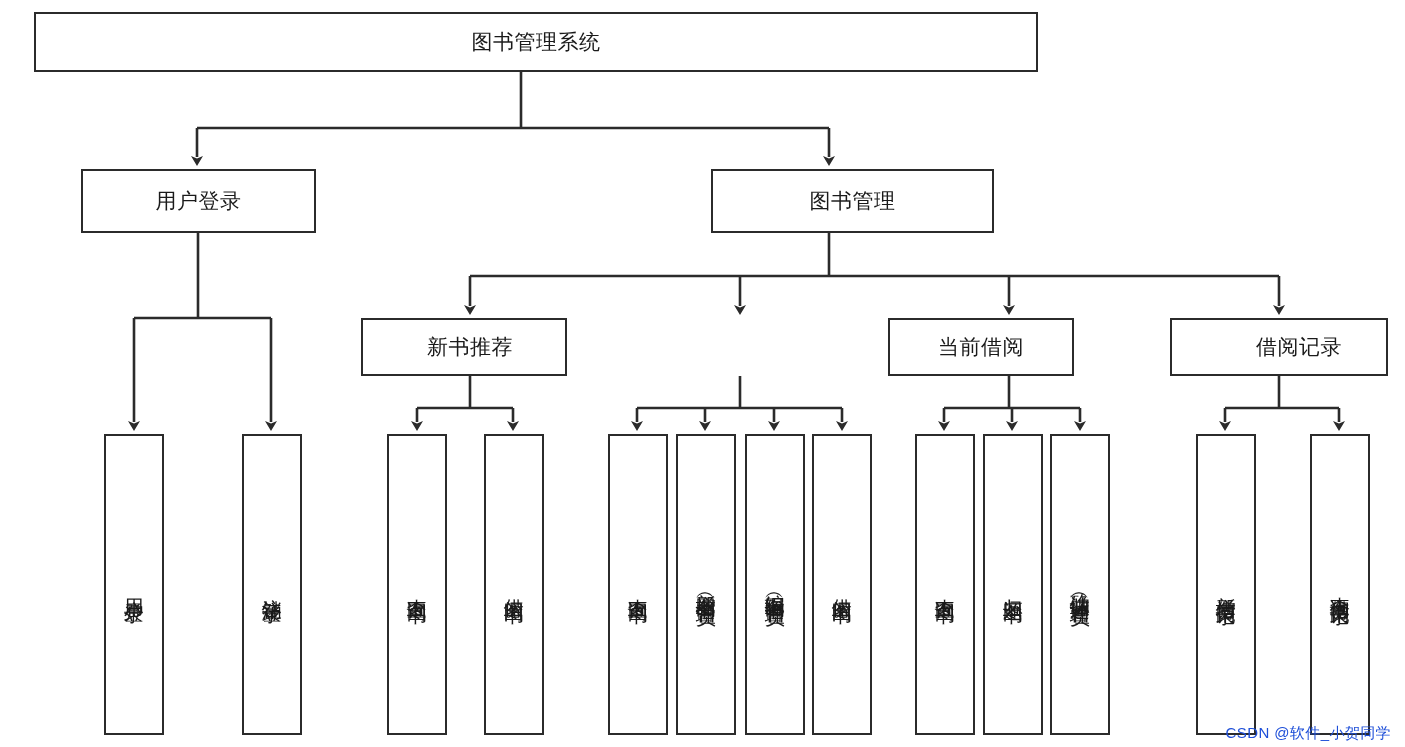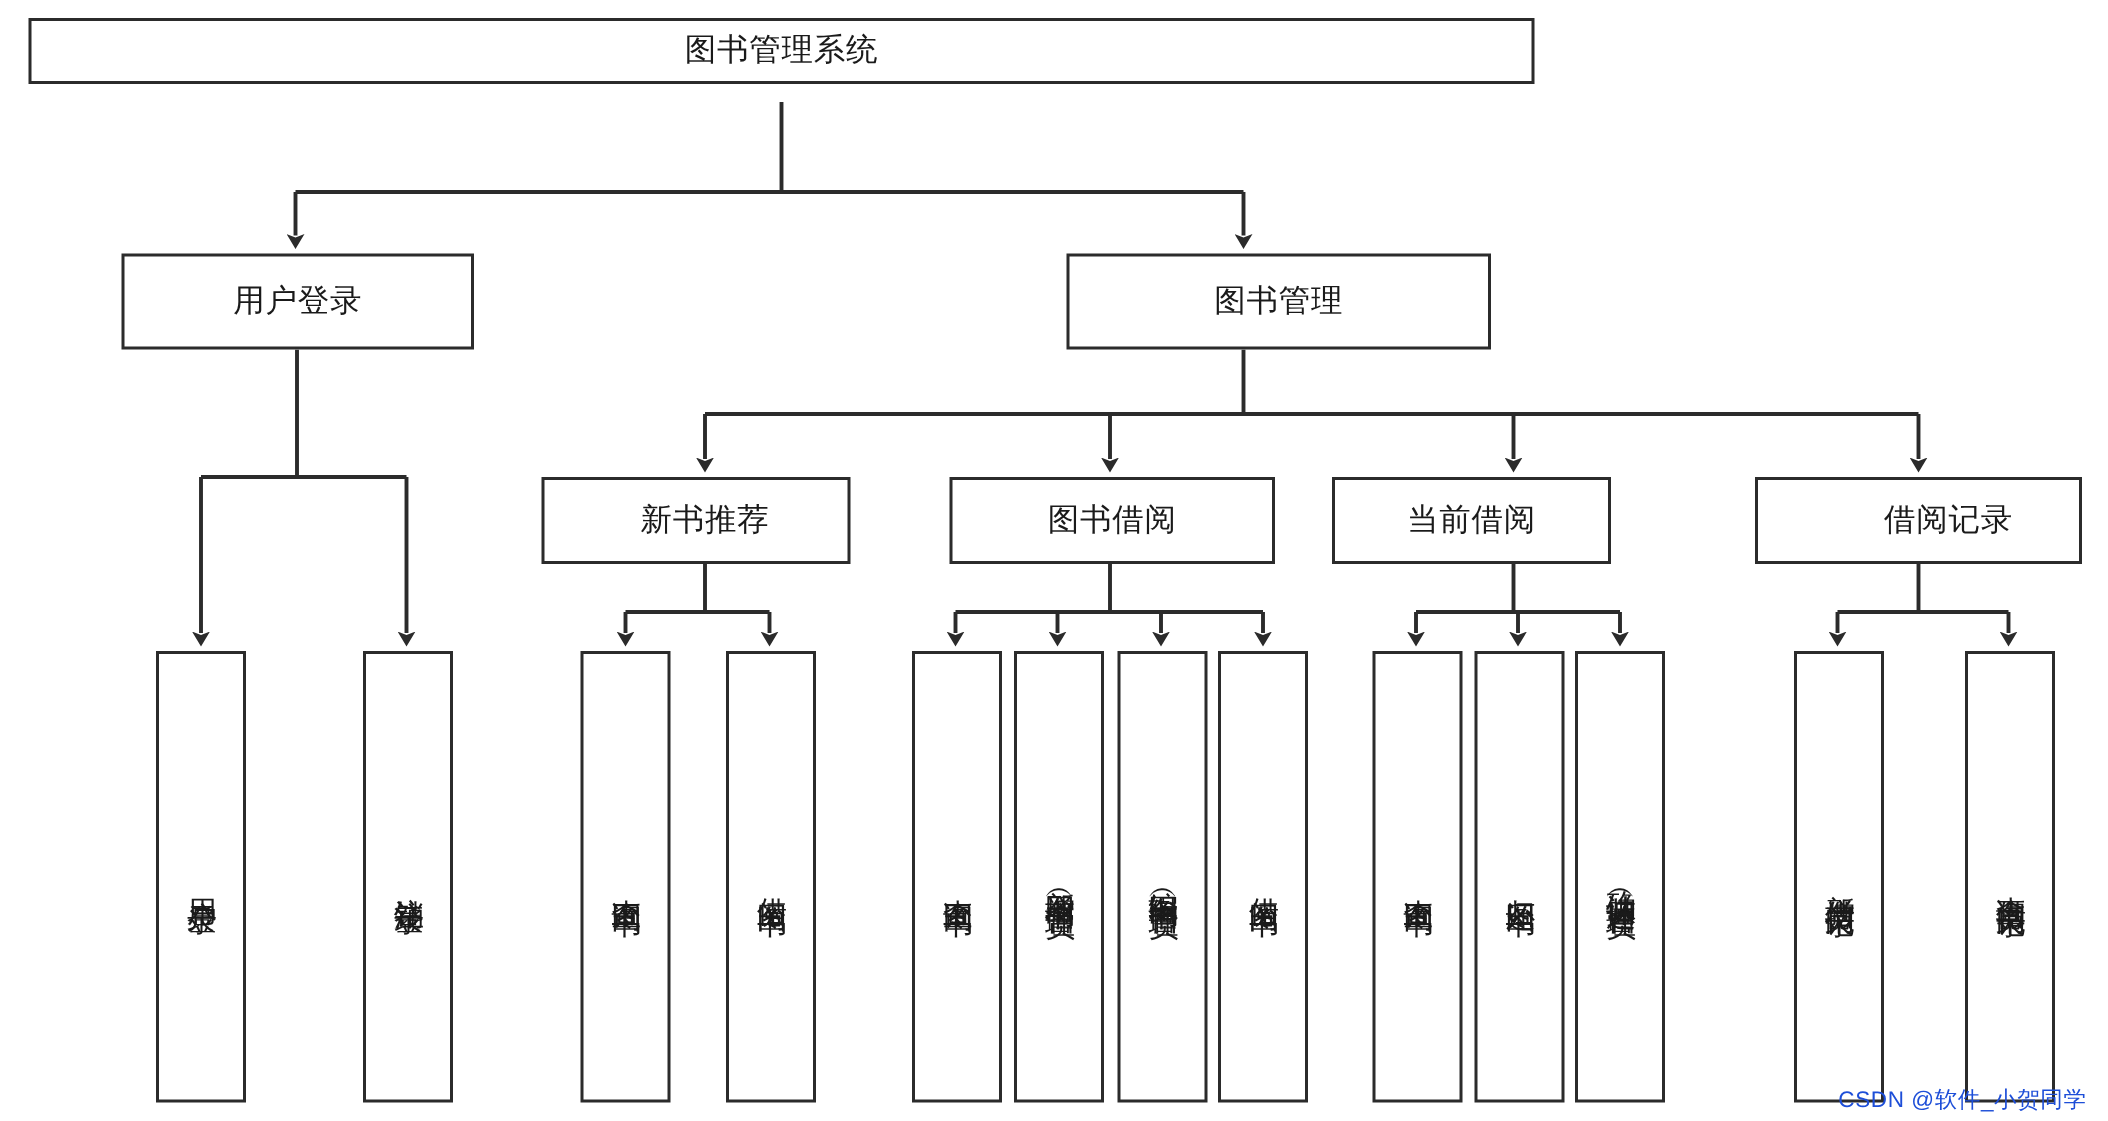--- a/index.html
+++ b/index.html
@@ -122,7 +122,7 @@
     </g>
   </svg>
 
-  <div class="node horiz" style="left:19px; top:12px; width:1004px; height:44px;">
+  <div class="node horiz" style="left:34px; top:12px; width:1004px; height:60px;">
     <span>图书管理系统</span>
   </div>
 

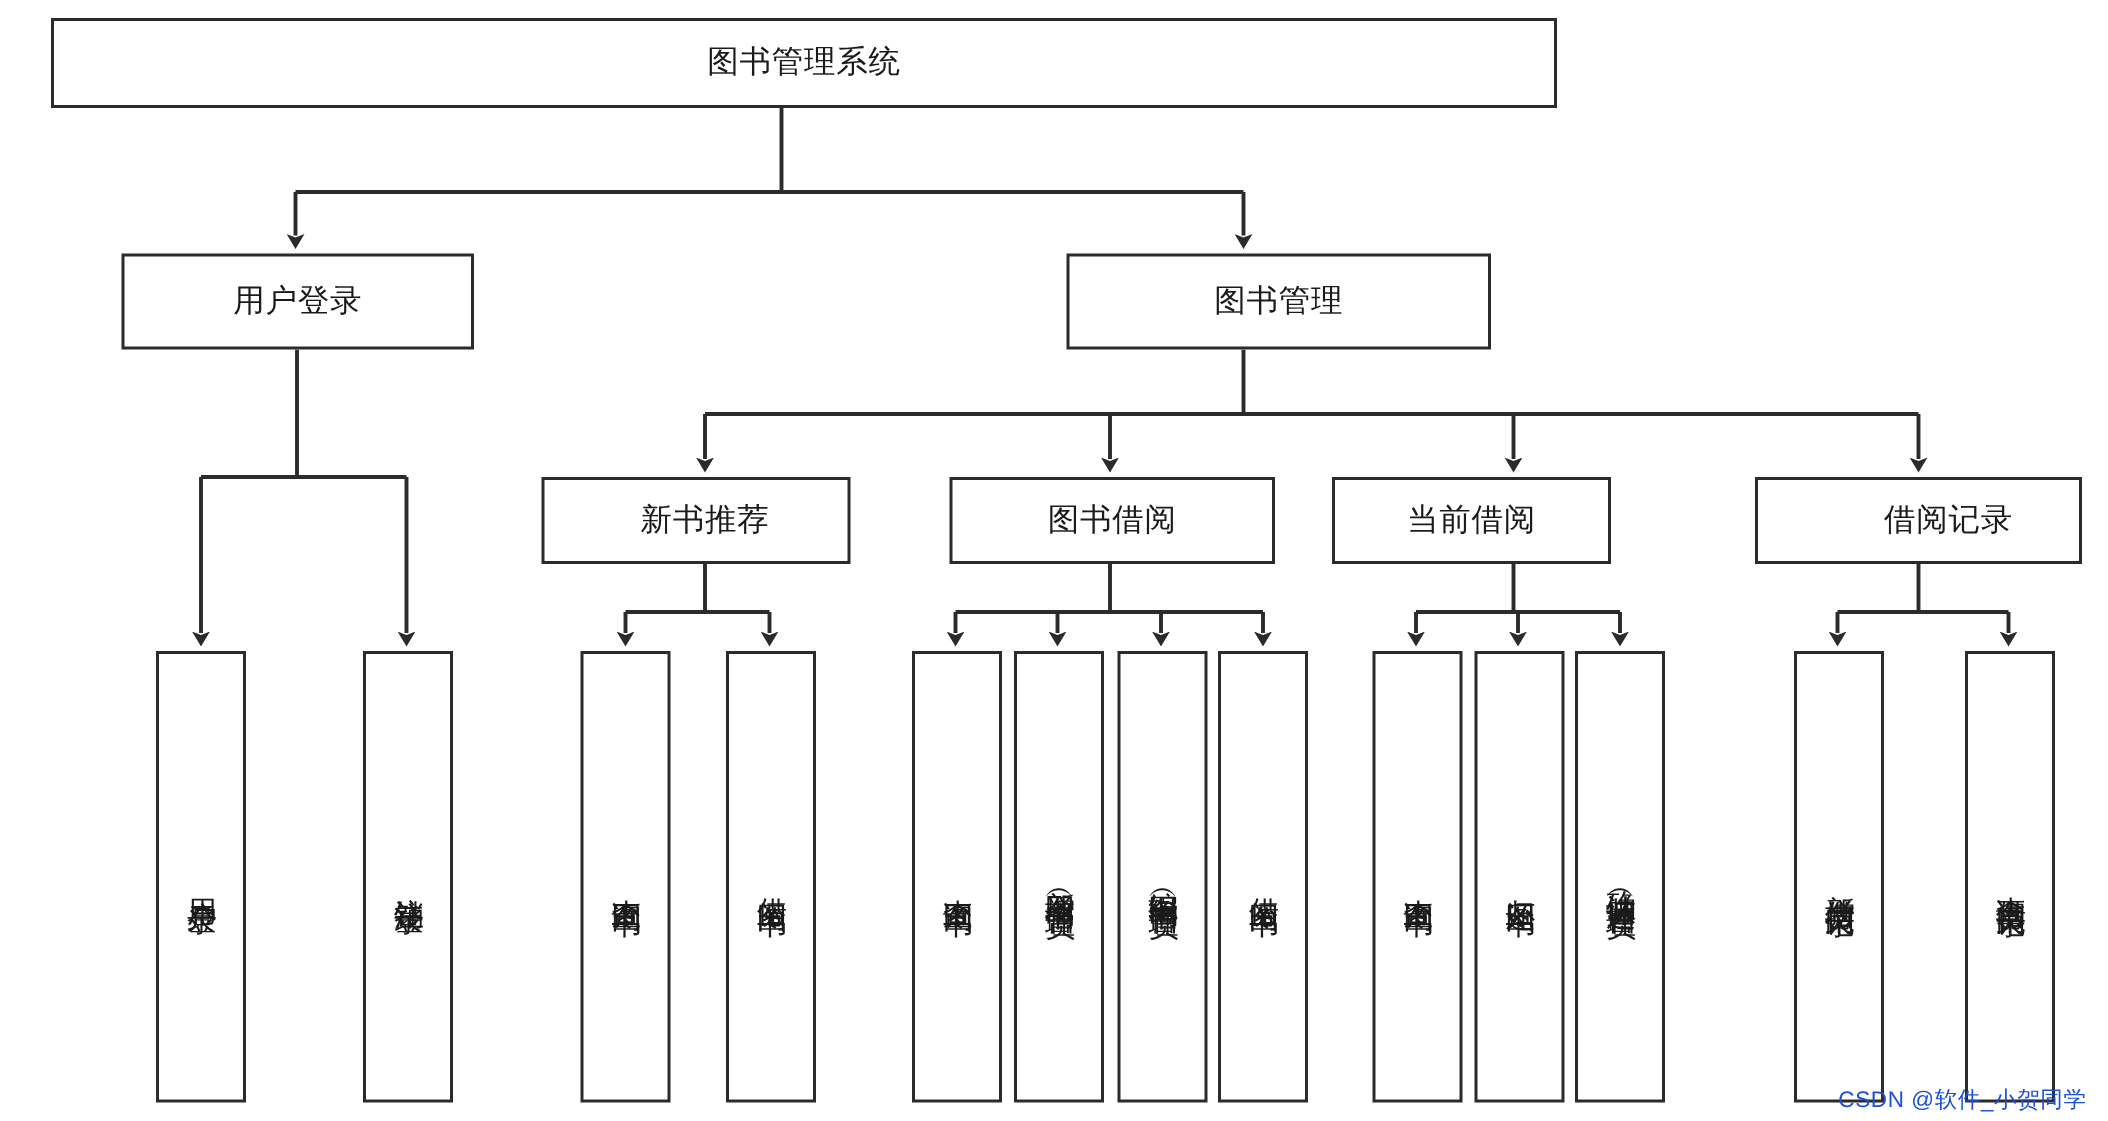--- a/index.html
+++ b/index.html
@@ -136,9 +136,6 @@
   <div class="node horiz" style="left:361px; top:318px; width:206px; height:58px;padding-left:12px;">
     <span>新书推荐</span>
   </div>
-  <div class="node horiz" style="left:633px; top:318px; width:217px; height:58px;">
-    <span>图书借阅</span>
-  </div>
   <div class="node horiz" style="left:888px; top:318px; width:186px; height:58px;">
     <span>当前借阅</span>
   </div>

